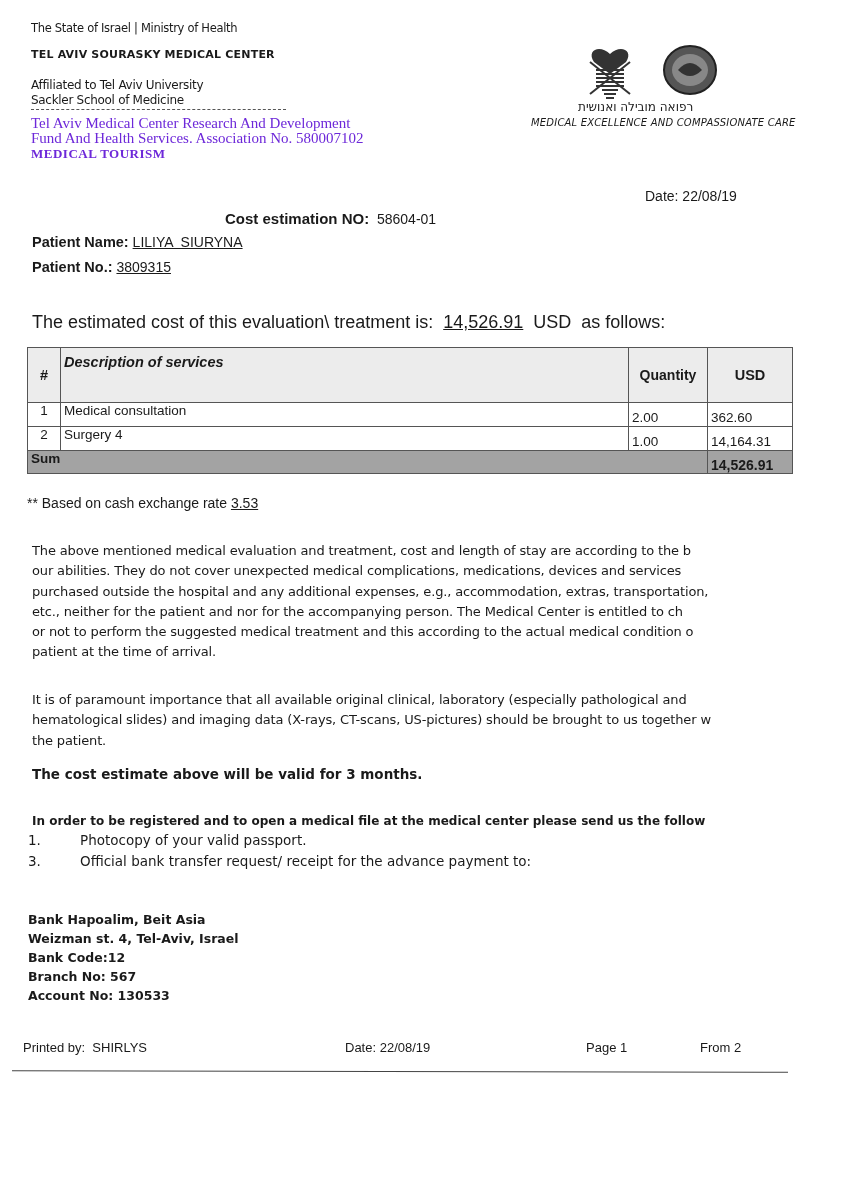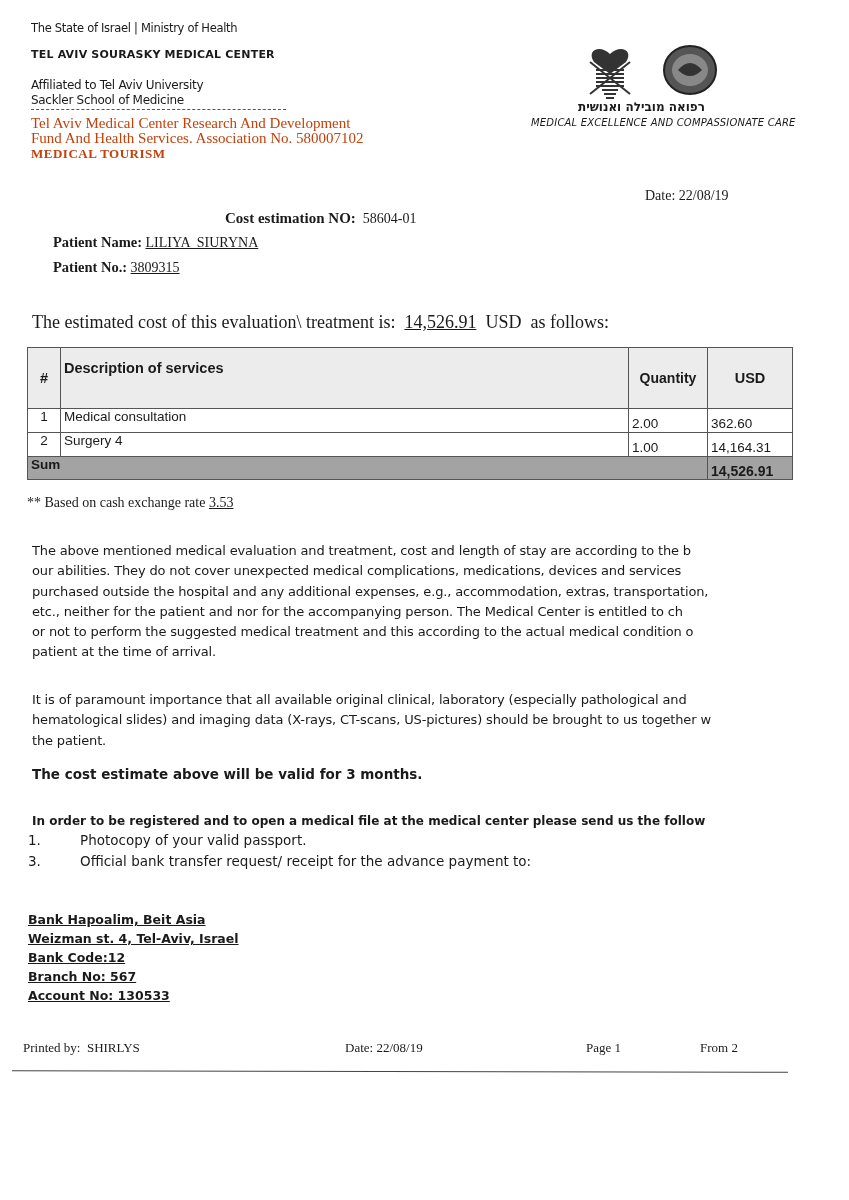--- a/index.html
+++ b/index.html
@@ -16,7 +16,7 @@
   .hdr4 .b { font-weight: bold; font-size: 13px; letter-spacing: 0.5px; }
 
   .logo-wrap { left: 548px; top: 44px; width: 200px; height: 86px; }
-  .logo-he { left: 578px; top: 100px; font-size: 12px; font-weight: bold; font-family: "DejaVu Sans", sans-serif; direction: rtl; }
+  .logo-he { left: 578px; top: 100px; font-size: 12px; font-weight: normal; font-family: "DejaVu Sans", sans-serif; direction: rtl; }
   .logo-en { left: 531px; top: 117px; font-size: 10px; font-style: italic; font-weight: normal; font-family: "DejaVu Sans", sans-serif; letter-spacing: 0.2px; }
 
   .date-top { left: 645px; top: 188px; font-size: 14px; }

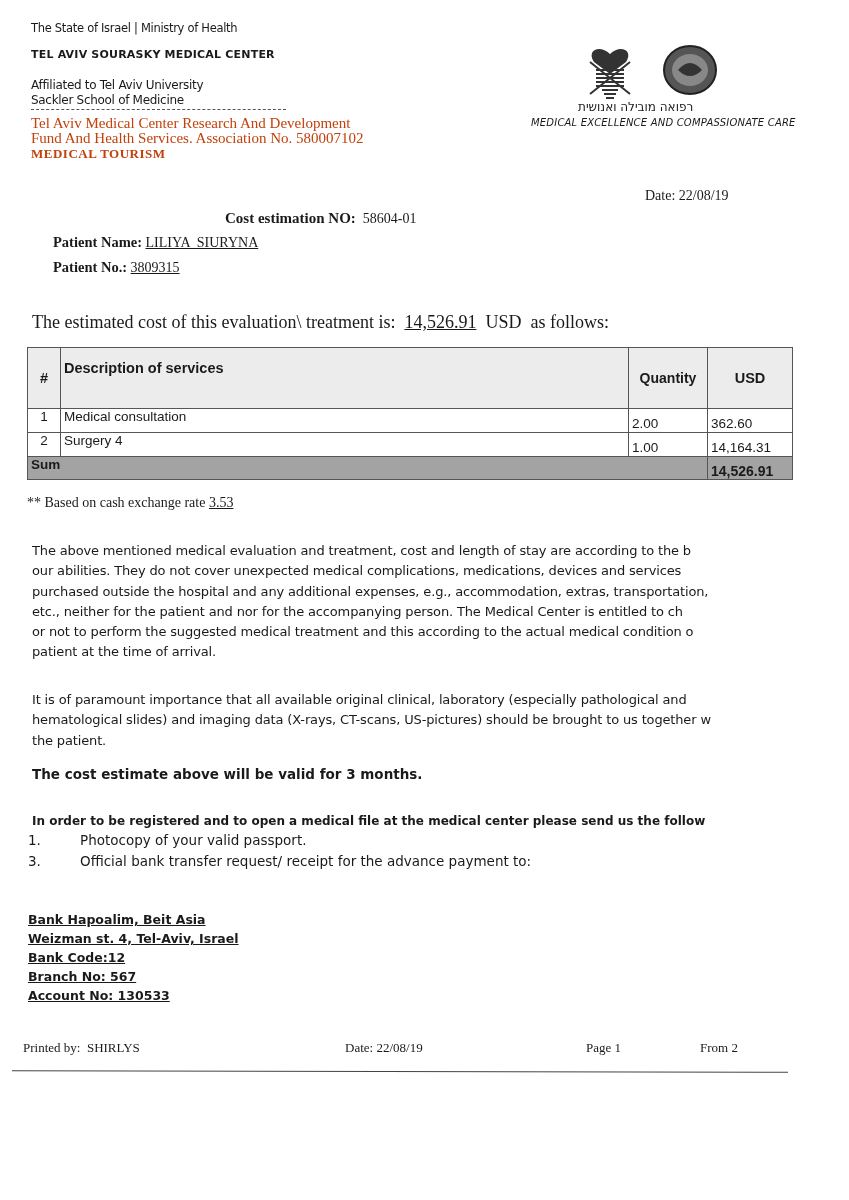--- a/index.html
+++ b/index.html
@@ -12,7 +12,7 @@
   .hdr2 { left: 31px; top: 48px; font-size: 11px; font-weight: bold; font-family: "DejaVu Sans", sans-serif; letter-spacing: 0.2px; }
   .hdr3 { left: 31px; top: 78px; font-size: 12px; font-family: "DejaVu Sans", sans-serif; line-height: 15px; letter-spacing: -0.3px; }
   .hdr3 .rule { display: block; width: 255px; border-bottom: 1px dashed #555; height: 0; margin-top: 1px; }
-  .hdr4 { left: 31px; top: 116px; font-family: "Liberation Serif", serif; font-size: 15px; line-height: 15px; color: #c2410c; }
+  .hdr4 { left: 31px; top: 116px; font-family: "Liberation Serif", serif; font-size: 15px; line-height: 15px; color: #6d28d9; }
   .hdr4 .b { font-weight: bold; font-size: 13px; letter-spacing: 0.5px; }
 
   .logo-wrap { left: 548px; top: 44px; width: 200px; height: 86px; }

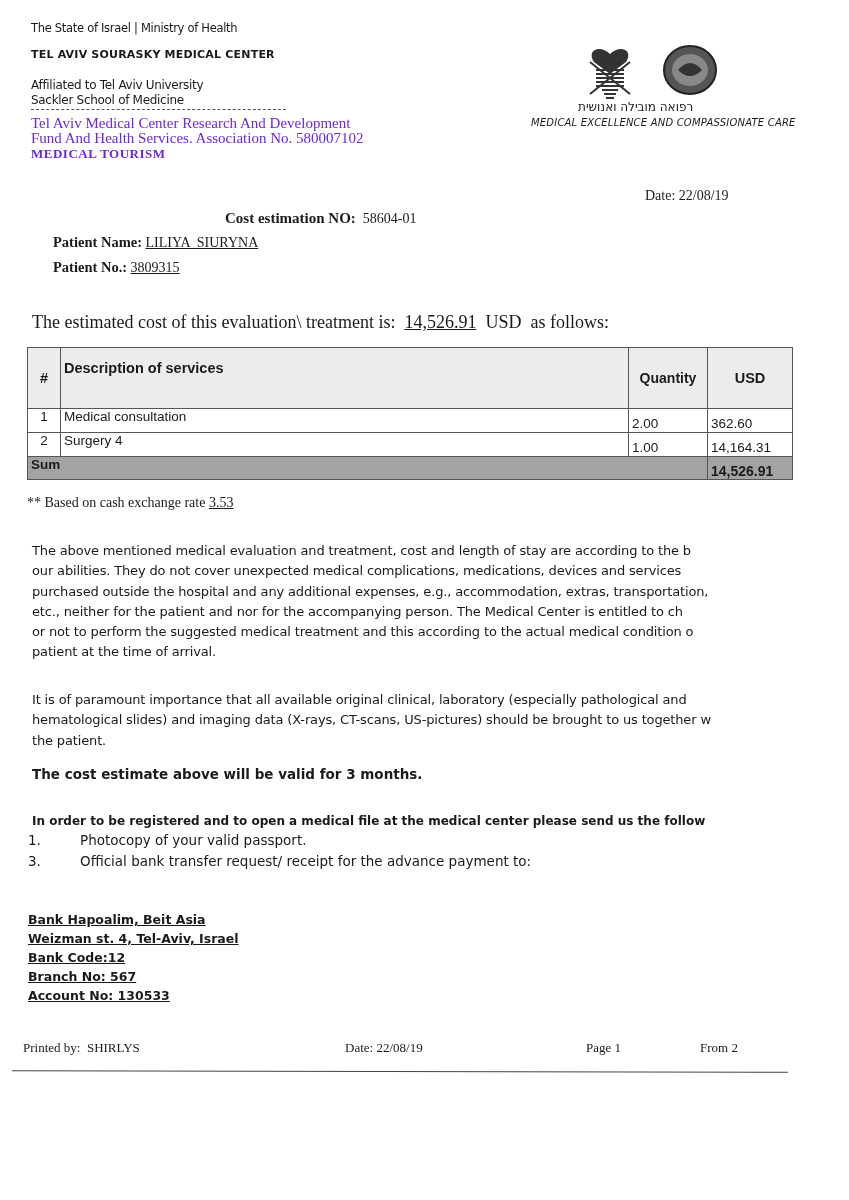--- a/index.html
+++ b/index.html
@@ -7,7 +7,7 @@
     width: 849px; height: 1200px; background: #ffffff; position: relative; overflow: hidden;
     color: #1a1a1a; font-family: "Liberation Sans", sans-serif;
   }
-  .abs { position: absolute; white-space: nowrap; font-family: Liberation Serif, serif; }
+  .abs { position: absolute; white-space: nowrap; }
   .hdr1 { left: 31px; top: 21px; font-size: 11.5px; font-family: "DejaVu Sans", sans-serif; letter-spacing: -0.3px; }
   .hdr2 { left: 31px; top: 48px; font-size: 11px; font-weight: bold; font-family: "DejaVu Sans", sans-serif; letter-spacing: 0.2px; }
   .hdr3 { left: 31px; top: 78px; font-size: 12px; font-family: "DejaVu Sans", sans-serif; line-height: 15px; letter-spacing: -0.3px; }

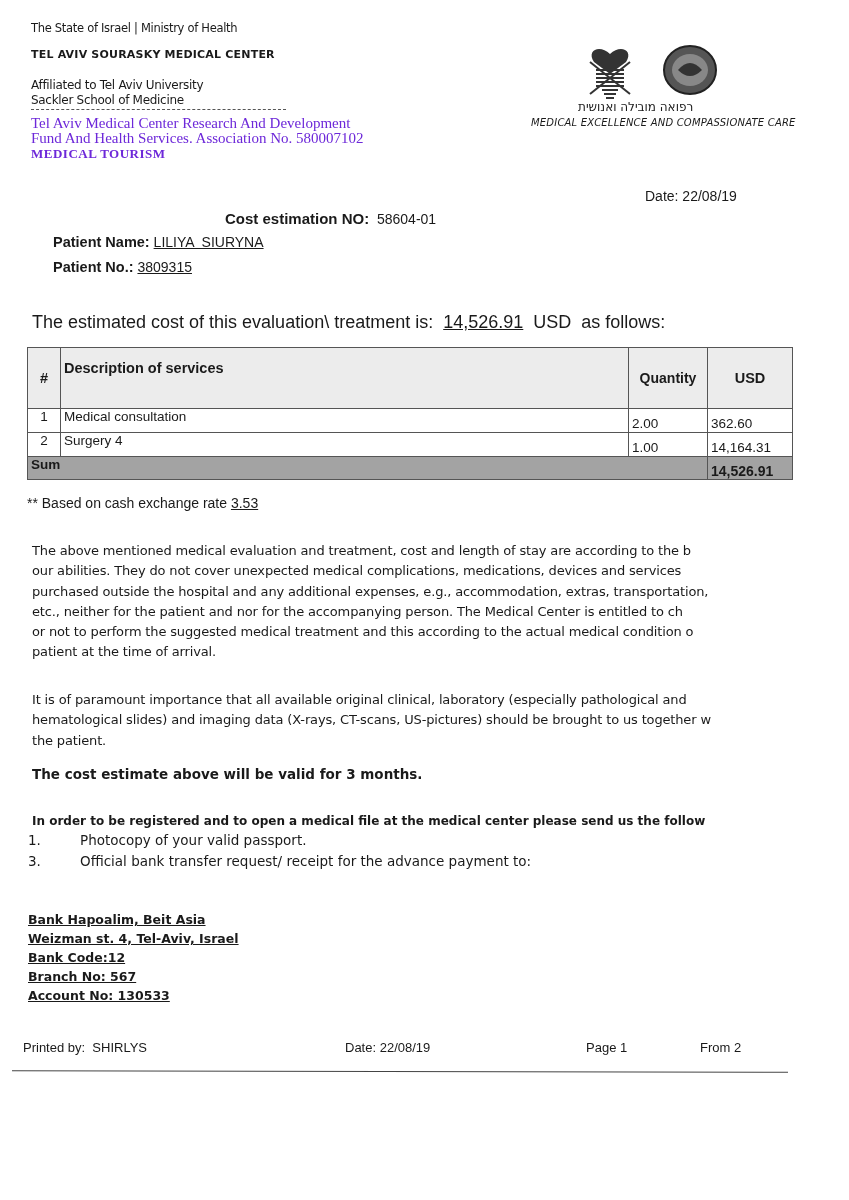--- a/index.html
+++ b/index.html
@@ -23,7 +23,7 @@
   .cost-no { left: 225px; top: 210px; font-size: 14px; }
   .cost-no .lbl { font-weight: bold; font-size: 15px; }
   .pname { left: 32px; top: 234px; font-size: 14px; }
-  .pname .lbl, .pno .lbl { font-weight: bold; font-size: 14.5px; margin-left: 21px; }
+  .pname .lbl, .pno .lbl { font-weight: bold; font-size: 14.5px; }
   .u { text-decoration: underline; }
   .pno { left: 32px; top: 259px; font-size: 14px; }
   .est { left: 32px; top: 312px; font-size: 18px; }

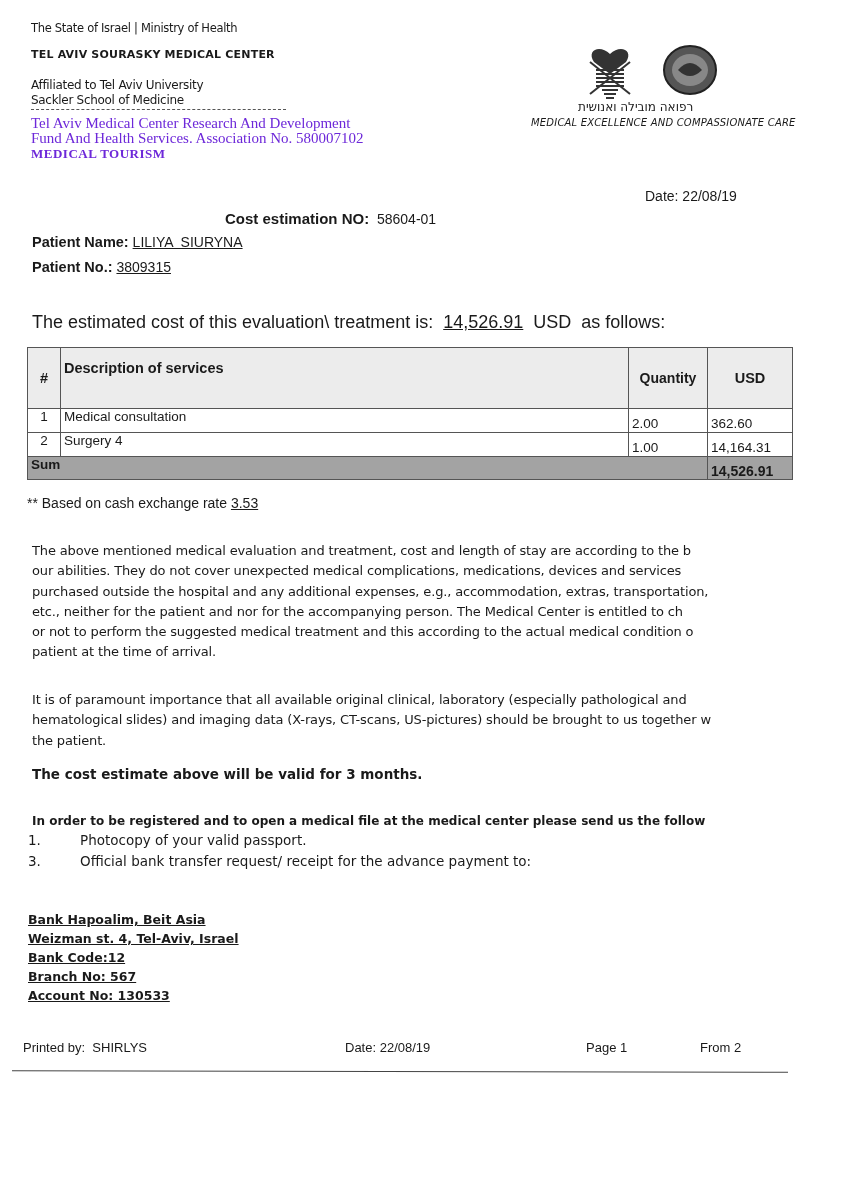--- a/index.html
+++ b/index.html
@@ -37,7 +37,7 @@
   table.svc th.hnum { text-align: center; width: 26px; }
   table.svc th.hqty { width: 72px; text-align: center; font-size: 14px; }
   table.svc th.husd { width: 78px; text-align: center; }
-  table.svc th.hdesc { vertical-align: top; padding-top: 12px; }
+  table.svc th.hdesc { vertical-align: top; padding-top: 6px; font-style: italic; }
   table.svc tr.row td { height: 22px; }
   table.svc td.num { text-align: center; }
   table.svc td.qty, table.svc td.usd { vertical-align: bottom; padding-bottom: 1px; }

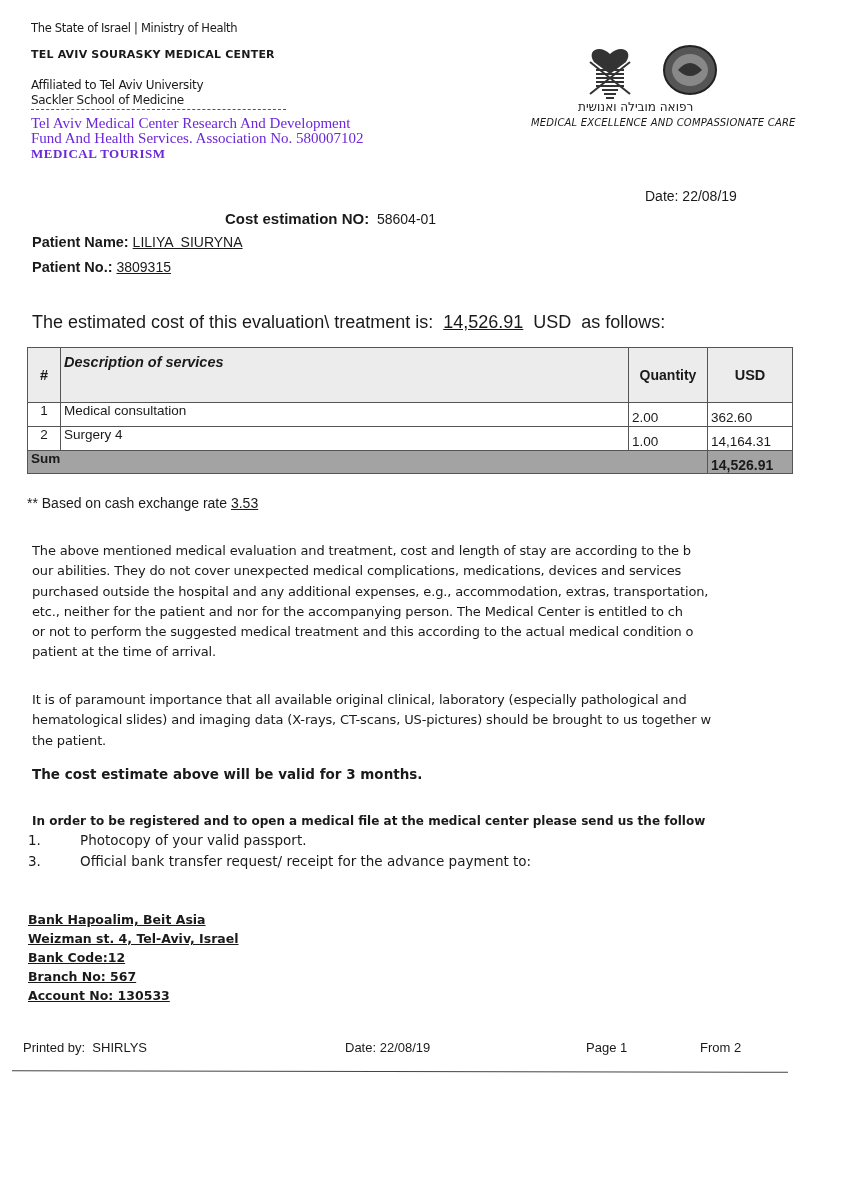--- a/index.html
+++ b/index.html
@@ -53,7 +53,7 @@
   .order { left: 32px; top: 814px; font-family: "DejaVu Sans", sans-serif; font-size: 12px; font-weight: bold; text-align: right; }
   .steps { left: 28px; top: 830px; font-family: "DejaVu Sans", sans-serif; font-size: 13.5px; line-height: 21px; }
   .steps .n { display: inline-block; width: 52px; }
-  .bank { left: 28px; top: 910px; font-family: "DejaVu Sans", sans-serif; font-size: 12.5px; font-weight: bold; line-height: 19px; text-decoration: underline; }
+  .bank { left: 28px; top: 910px; font-family: "DejaVu Sans", sans-serif; font-size: 12.5px; font-weight: bold; line-height: 19px; }
 
   .foot { top: 1040px; font-size: 13px; }
   .f1 { left: 23px; }

